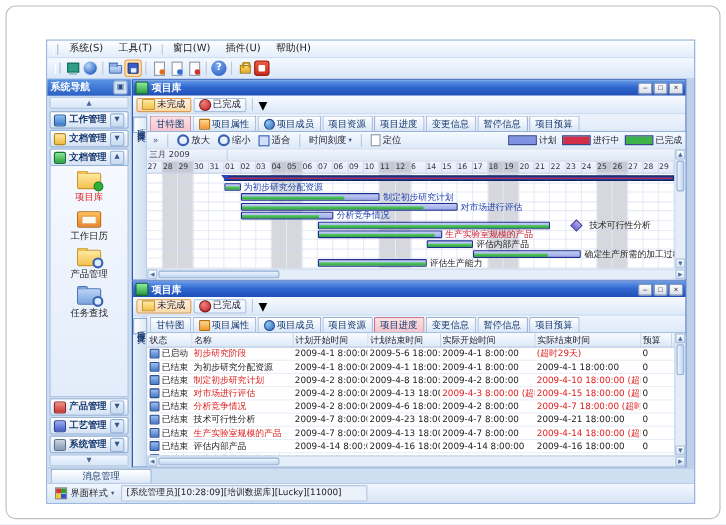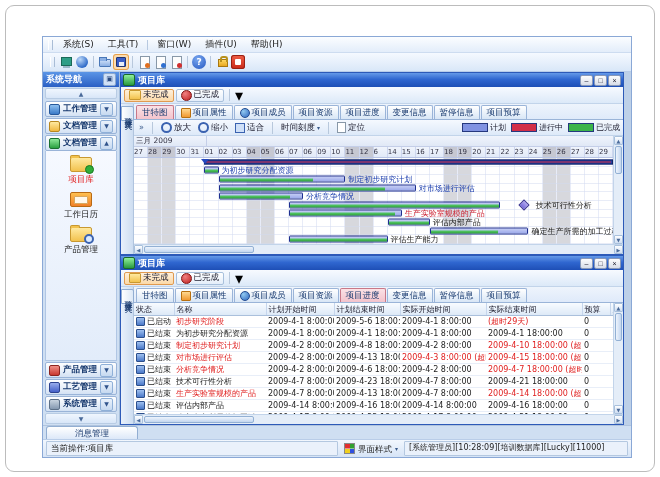--- a/index.html
+++ b/index.html
@@ -227,6 +227,10 @@
             <div class="sitem" data-name="sidebar-item">
               <span class="sicon" data-name="folder-search-icon"></span>
               <span class="slabel" data-name="sidebar-item-label">产品管理</span>
+            </div>
+            <div class="sitem" data-name="sidebar-item">
+              <span class="sicon" data-name="people-search-icon"></span>
+              <span class="slabel" data-name="sidebar-item-label">任务查找</span>
             </div>
           </div>
           <div class="shead" data-name="sidebar-section-collapsed">

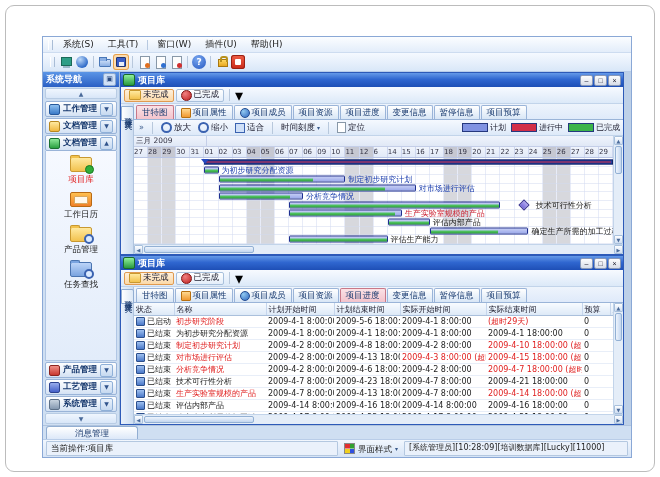--- a/index.html
+++ b/index.html
@@ -705,7 +705,6 @@
       <div class="msgtab" data-name="tab-message-management">消息管理</div>
     </div>
     <div class="statusbar" data-name="status-bar">
-      <span class="spanel sp-op" data-name="status-current-operation">当前操作:项目库</span>
       <span class="spanel sp-style" data-name="interface-style-button">
         <span class="styleico" data-name="style-palette-icon"></span>
         <span data-name="interface-style-label">界面样式</span>

